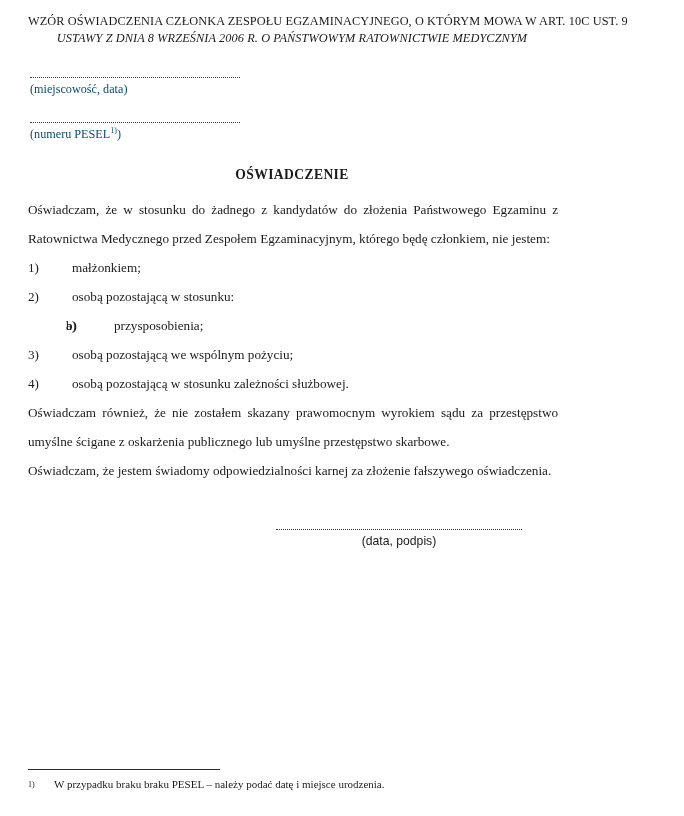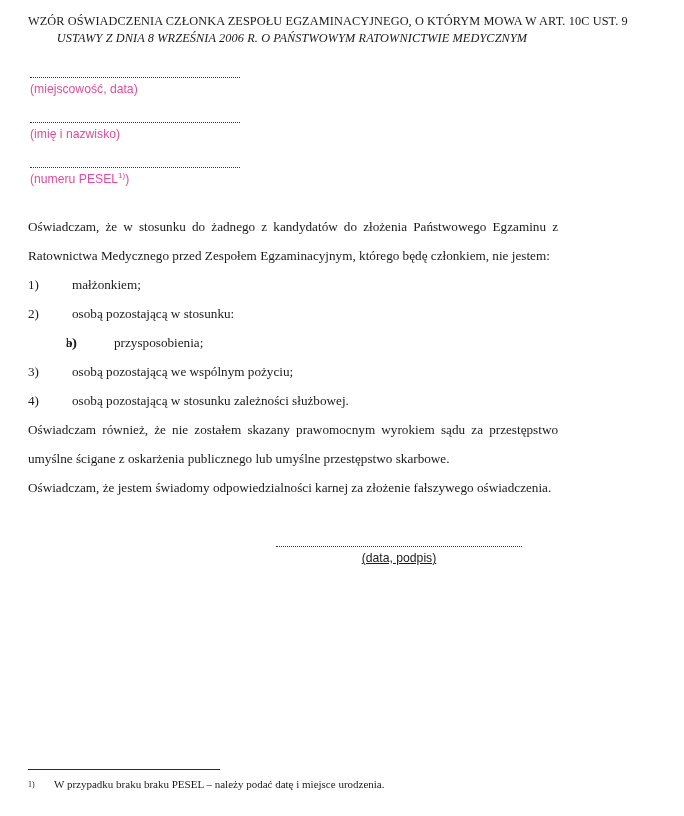--- a/index.html
+++ b/index.html
@@ -54,10 +54,10 @@
     margin-bottom: 3px;
   }
   .field-label {
-    font-family: Liberation Sans, sans-serif;
+    font-family: Liberation Serif, serif;
     font-size: 12.2px;
     line-height: 15px;
-    color: #ec4899;
+    color: #0c4a6e;
     white-space: nowrap;
   }
   .field-label sup {

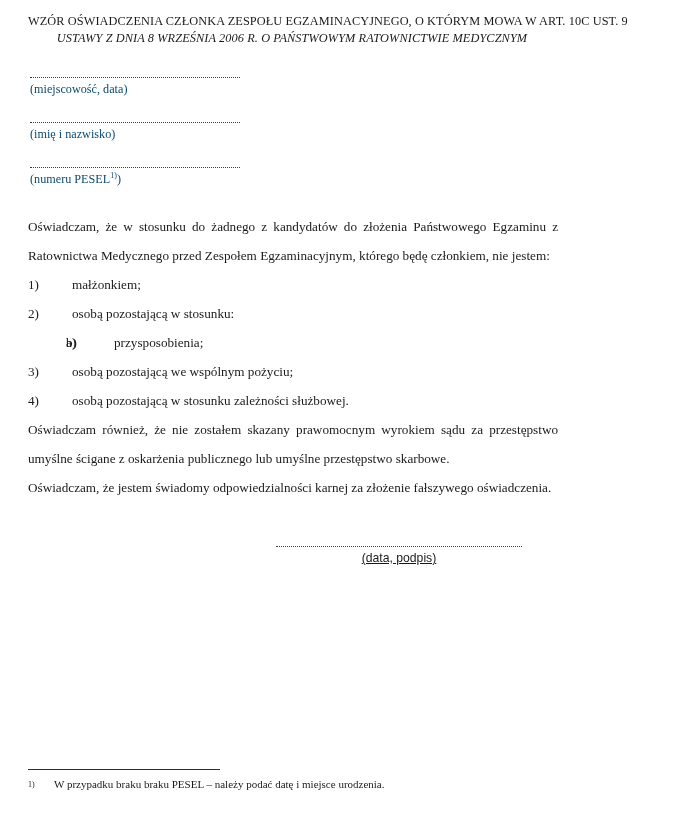--- a/index.html
+++ b/index.html
@@ -203,10 +203,6 @@
       <div class="field-label">(miejscowość, data)</div>
     </div>
 
-    <div class="field-block">
-      <div class="dots-line"></div>
-      <div class="field-label">(imię i nazwisko)</div>
-    </div>
 
     <div class="field-block">
       <div class="dots-line"></div>

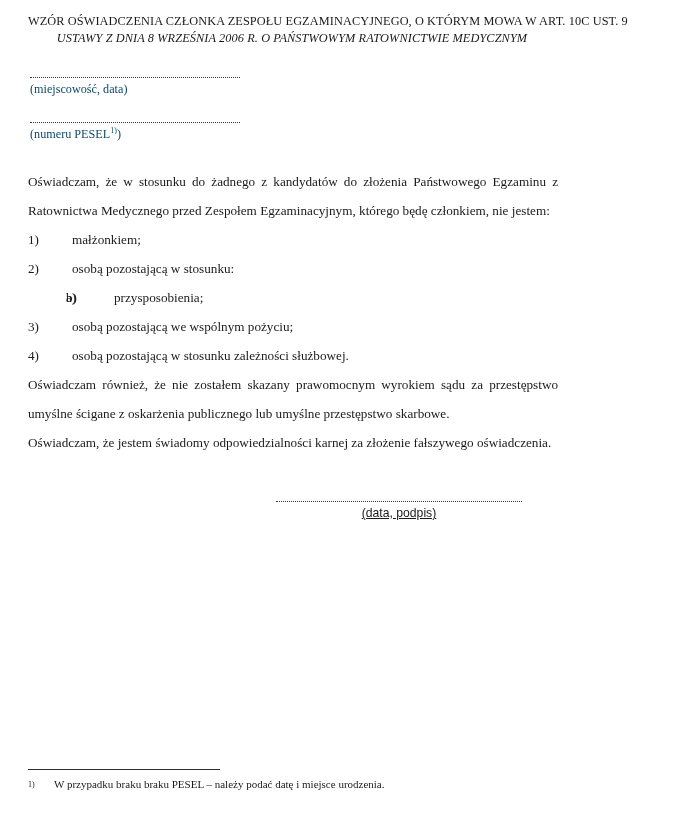--- a/index.html
+++ b/index.html
@@ -211,6 +211,7 @@
 
   </div>
 
+  <div class="decl-title">OŚWIADCZENIE</div>
 
   <div class="body-wrap">
 

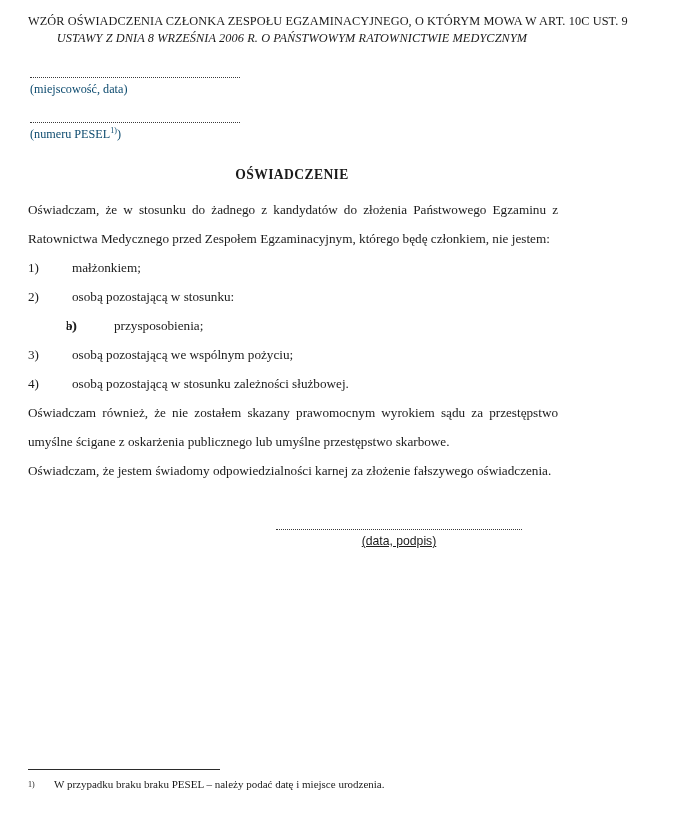--- a/index.html
+++ b/index.html
@@ -140,7 +140,6 @@
   .sig-inner {
     width: 246px;
     text-align: center;
-    text-decoration: underline;
   }
   .sig-dots {
     width: 100%;

